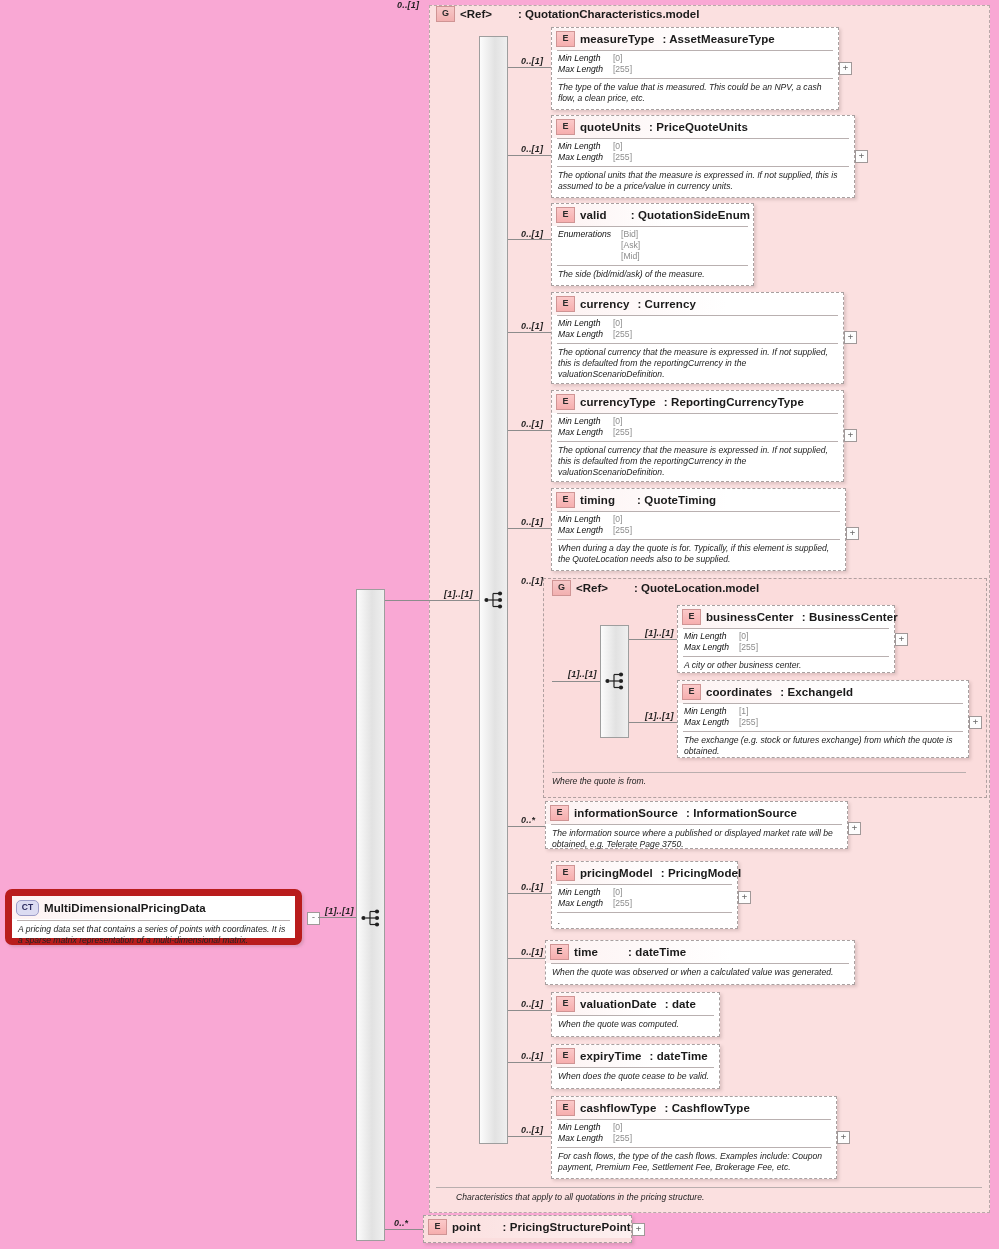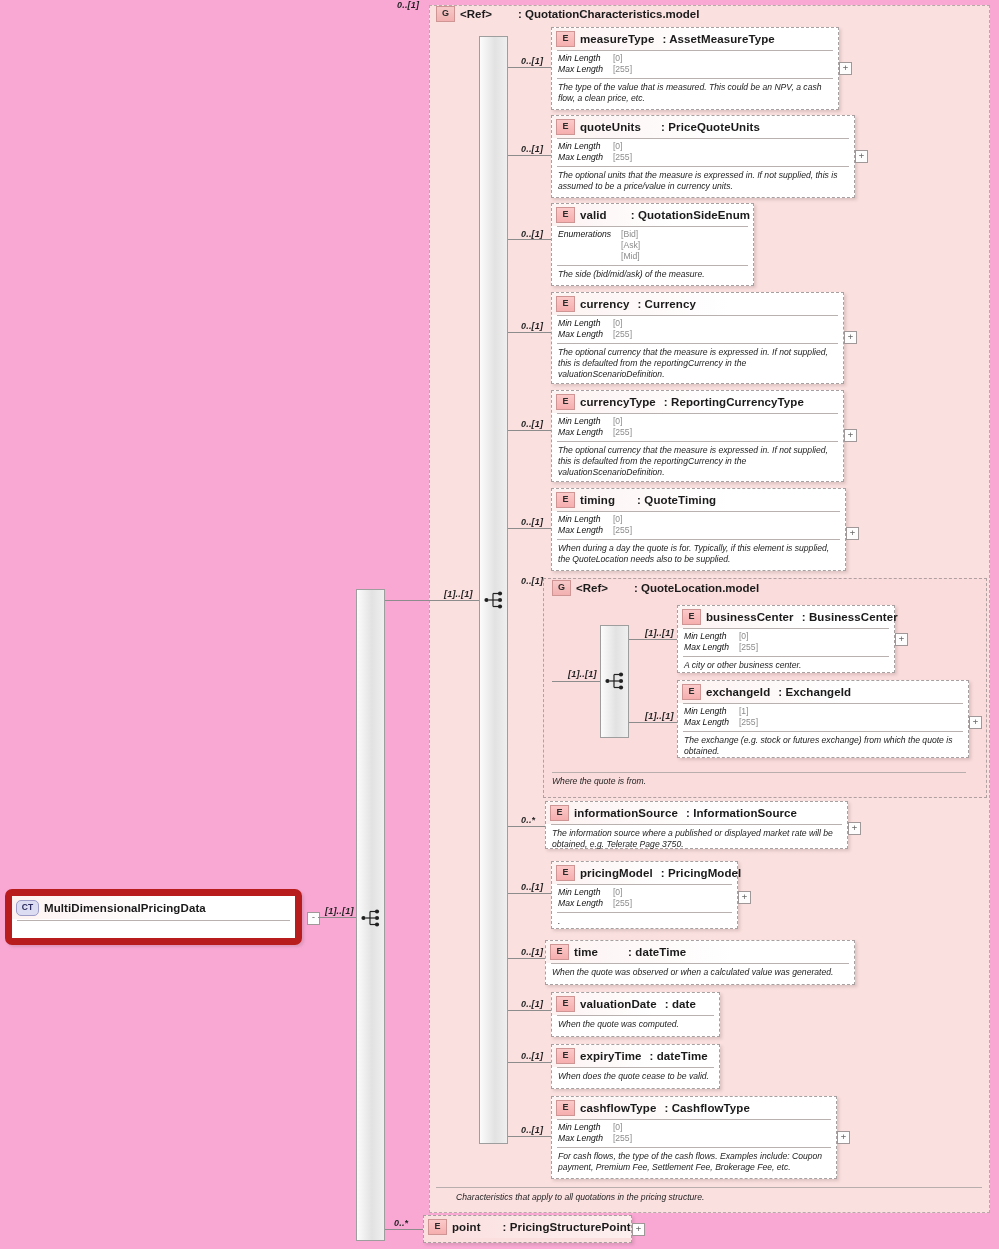--- a/index.html
+++ b/index.html
@@ -189,7 +189,7 @@
     <div class="hdr">
       <span class="badge e">E</span>
       <span class="nm">quoteUnits</span>
-      <span class="ty" style="margin-left:20px;">: PriceQuoteUnits</span>
+      <span class="ty" style="margin-left:8px;">: PriceQuoteUnits</span>
     </div>
     <div class="sep"></div>
     <div class="facets">

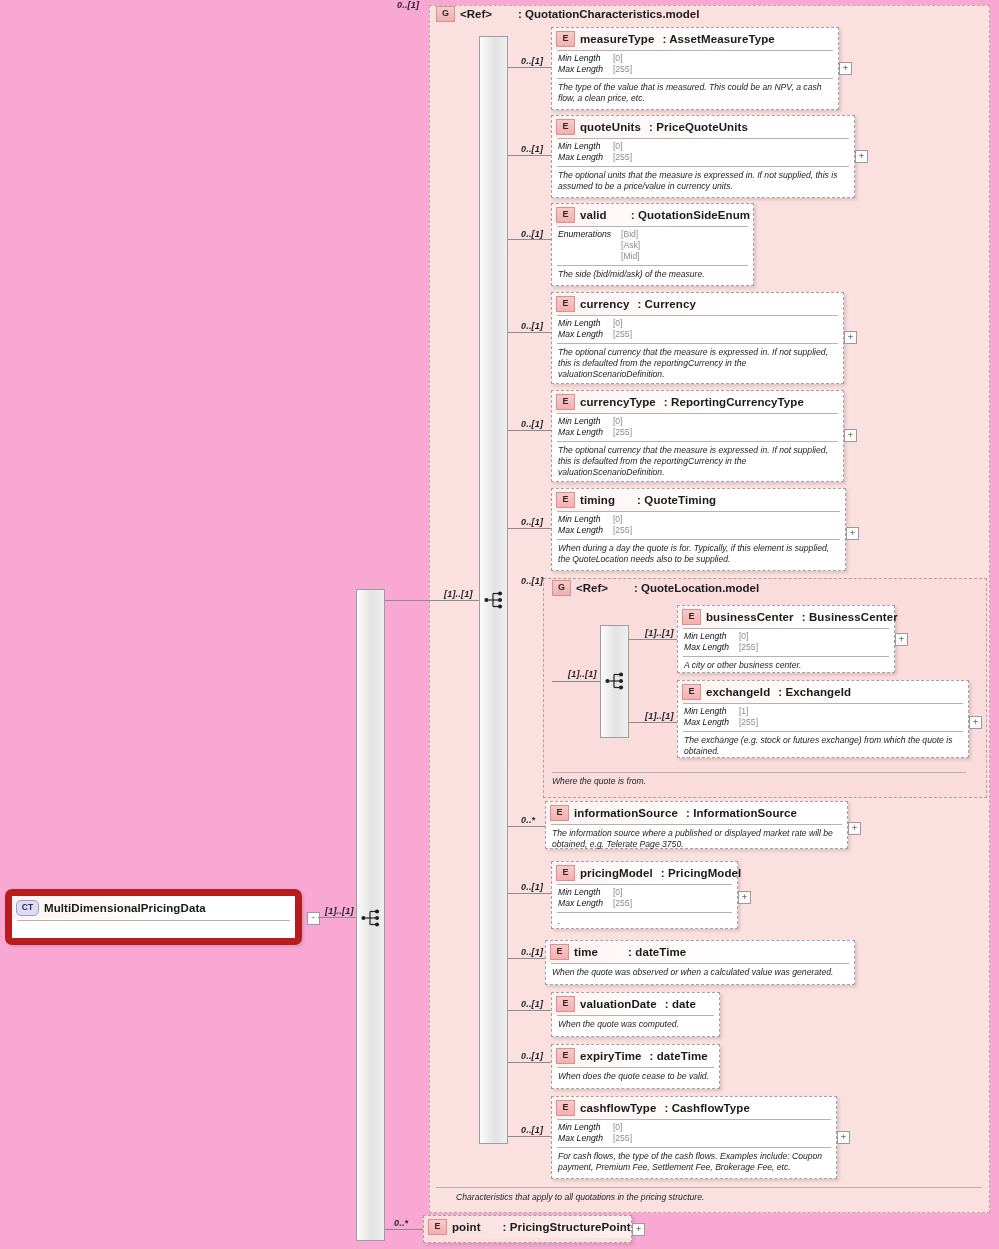--- a/index.html
+++ b/index.html
@@ -358,7 +358,7 @@
   <div class="abs node" style="left:677px;top:680px;width:292px;height:78px;">
     <div class="hdr">
       <span class="badge e">E</span>
-      <span class="nm">exchangeId</span>
+      <span class="nm">coordinates</span>
       <span class="ty" style="margin-left:8px;">: ExchangeId</span>
     </div>
     <div class="sep"></div>

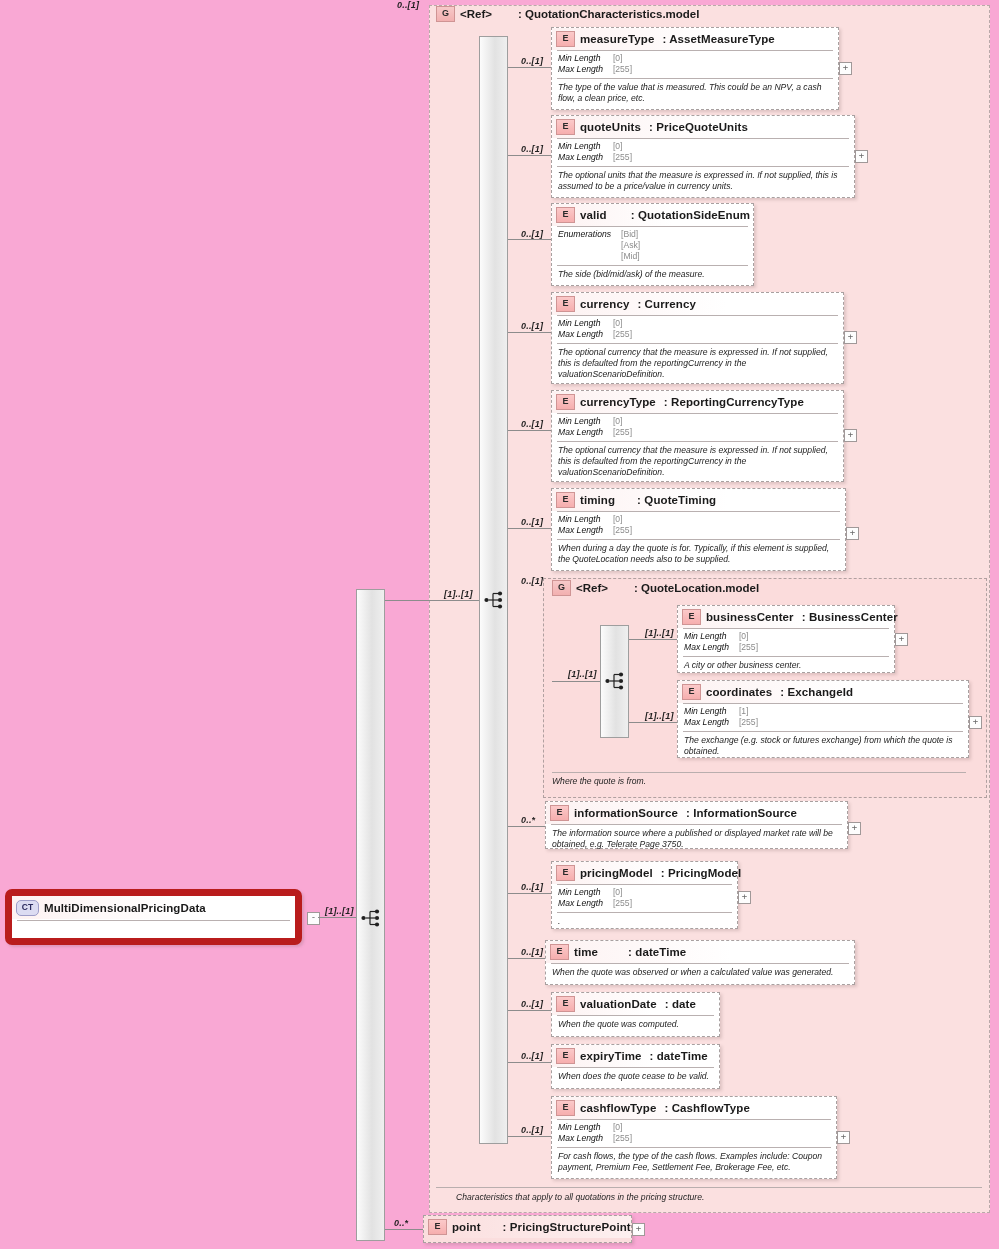--- a/index.html
+++ b/index.html
@@ -151,6 +151,7 @@
       <span class="nm" style="font-size:11.5px;">MultiDimensionalPricingData</span>
     </div>
     <div class="sep" style="margin-top:1px;"></div>
+    <div class="desc">A pricing data set that contains a series of points with coordinates. It is a sparse matrix representation of a multi-dimensional matrix.</div>
   </div>
   <div class="tog" style="left:307px;top:912px;">-</div>
   <div class="hl" style="left:318px;top:917px;width:38px;"></div>

